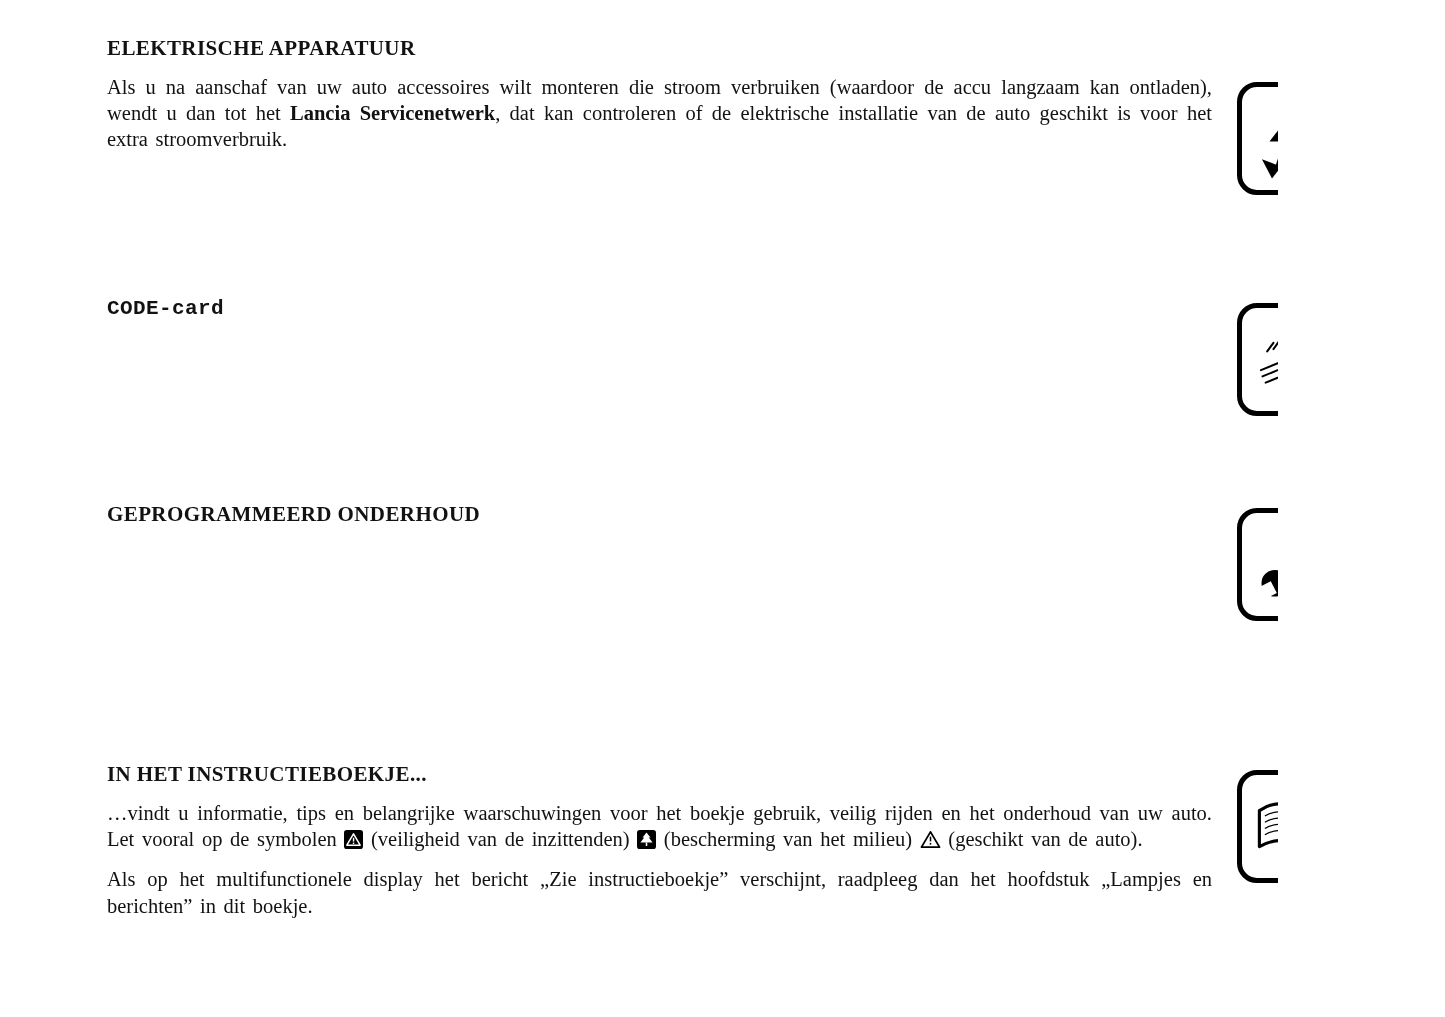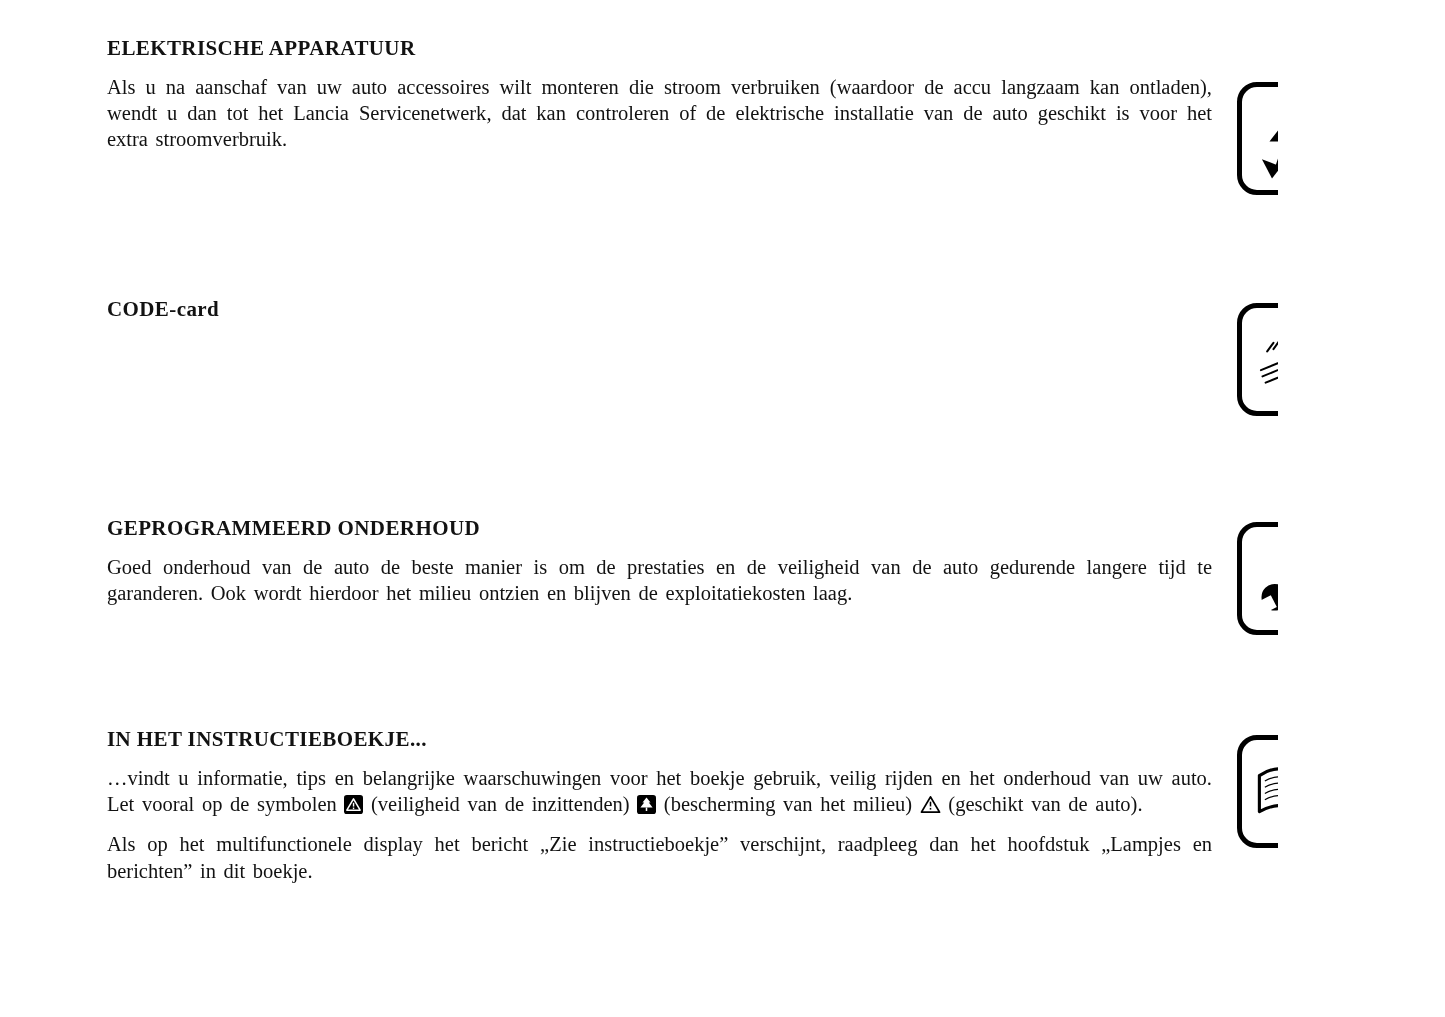--- a/index.html
+++ b/index.html
@@ -39,7 +39,7 @@
     text-align: justify;
     word-spacing: 2.5px;
   }
-  p.body b { font-weight: normal; }
+  p.body b { font-weight: bold; }
   .icon-box {
     position: absolute;
     left: 1237px;

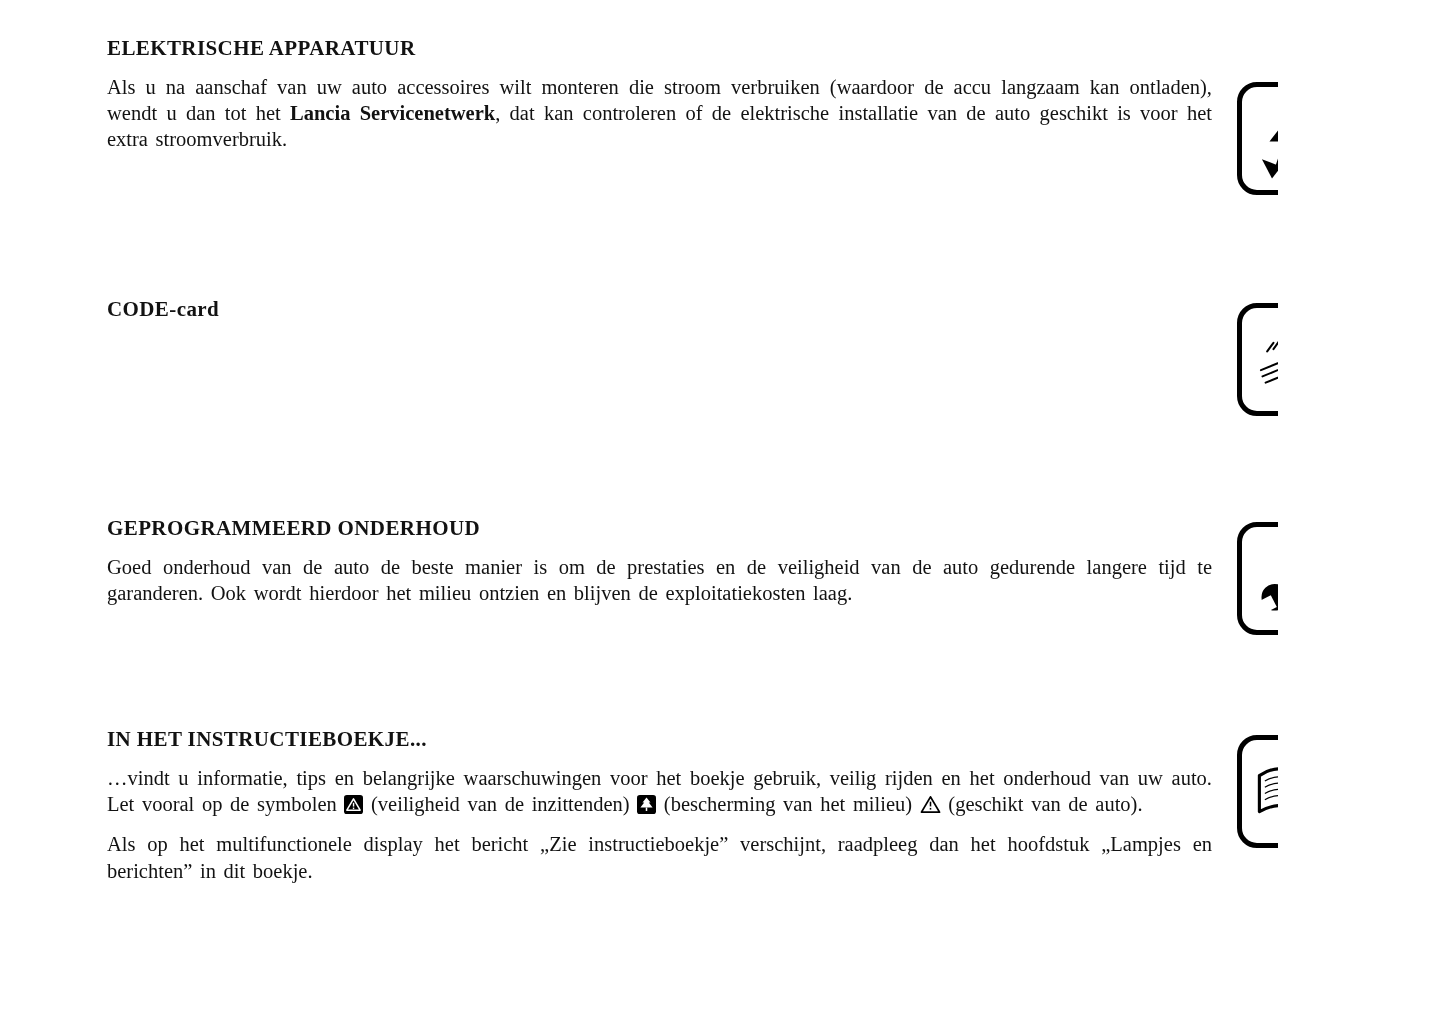--- a/index.html
+++ b/index.html
@@ -76,7 +76,7 @@
     </div>
   </div>
 
-  <div class="sec" style="top:297px;">
+  <div class="sec" style="top:297px;font-family:Liberation Mono, monospace;">
     <div class="txt">
       <h2 class="heading">CODE-card</h2>
     </div>

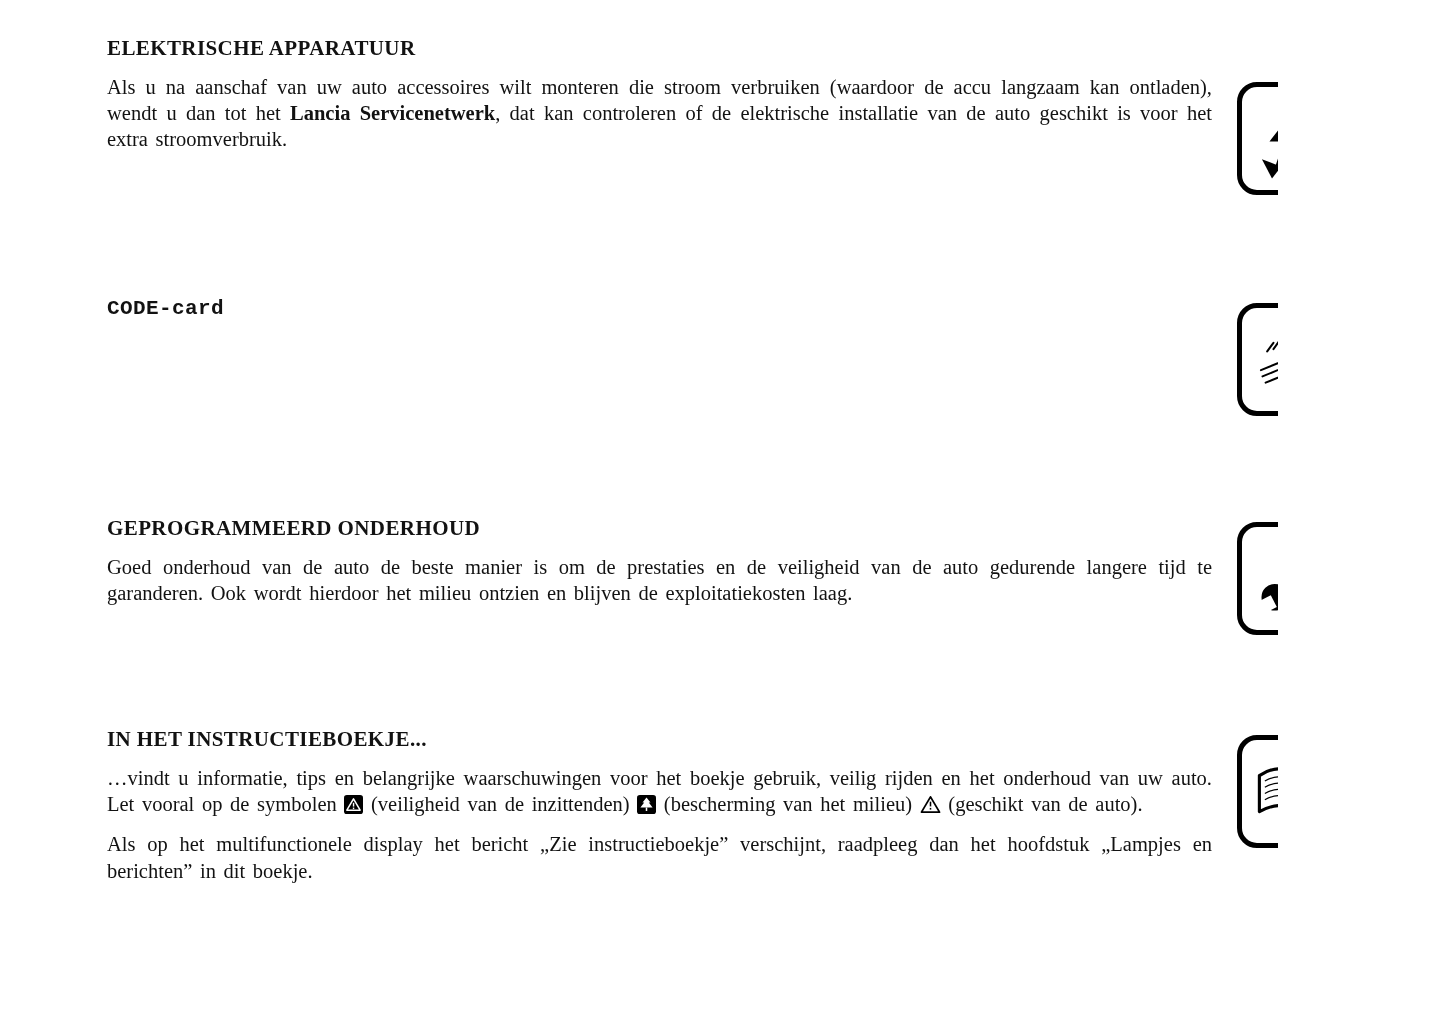--- a/index.html
+++ b/index.html
@@ -106,7 +106,7 @@
     </div>
   </div>
 
-  <div class="sec" style="top:516px;">
+  <div class="sec" style="top:502px;">
     <div class="txt">
       <h2 class="heading">GEPROGRAMMEERD ONDERHOUD</h2>
       <p class="body">Goed onderhoud van de auto de beste manier is om de prestaties en de veiligheid van de auto gedurende langere tijd te garanderen. Ook wordt hierdoor het milieu ontzien en blijven de exploitatiekosten laag.</p>

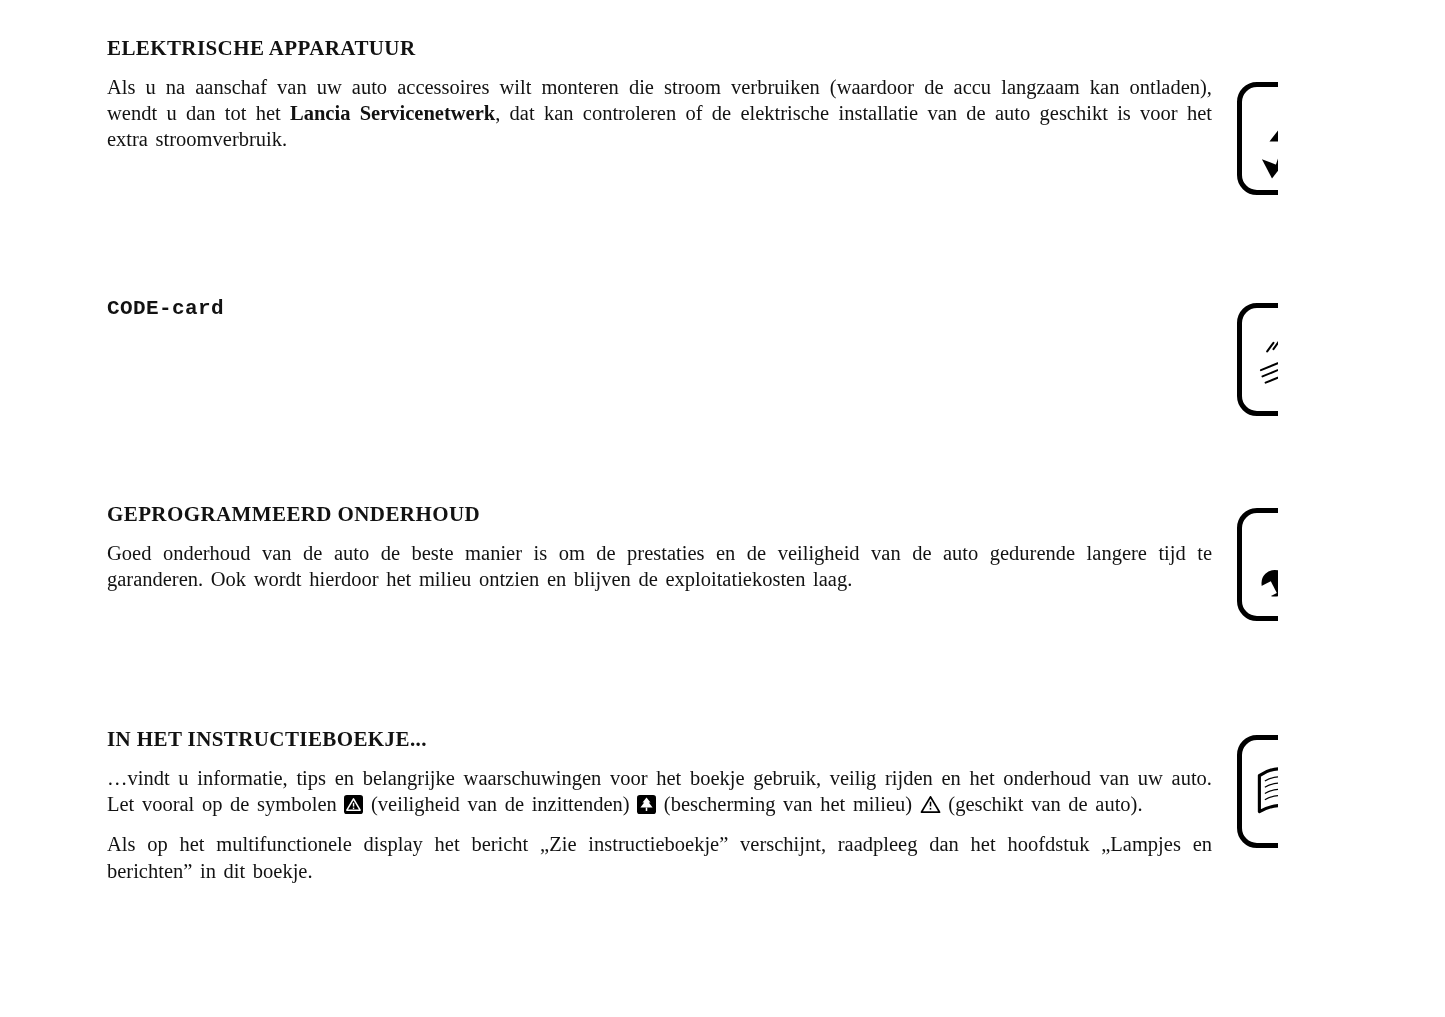--- a/index.html
+++ b/index.html
@@ -109,7 +109,6 @@
   <div class="sec" style="top:502px;">
     <div class="txt">
       <h2 class="heading">GEPROGRAMMEERD ONDERHOUD</h2>
-      <p class="body">Goed onderhoud van de auto de beste manier is om de prestaties en de veiligheid van de auto gedurende langere tijd te garanderen. Ook wordt hierdoor het milieu ontzien en blijven de exploitatiekosten laag.</p>
     </div>
     <div class="icon-box" style="top:6px;">
       <svg width="86" height="86" viewBox="0 0 110 110">

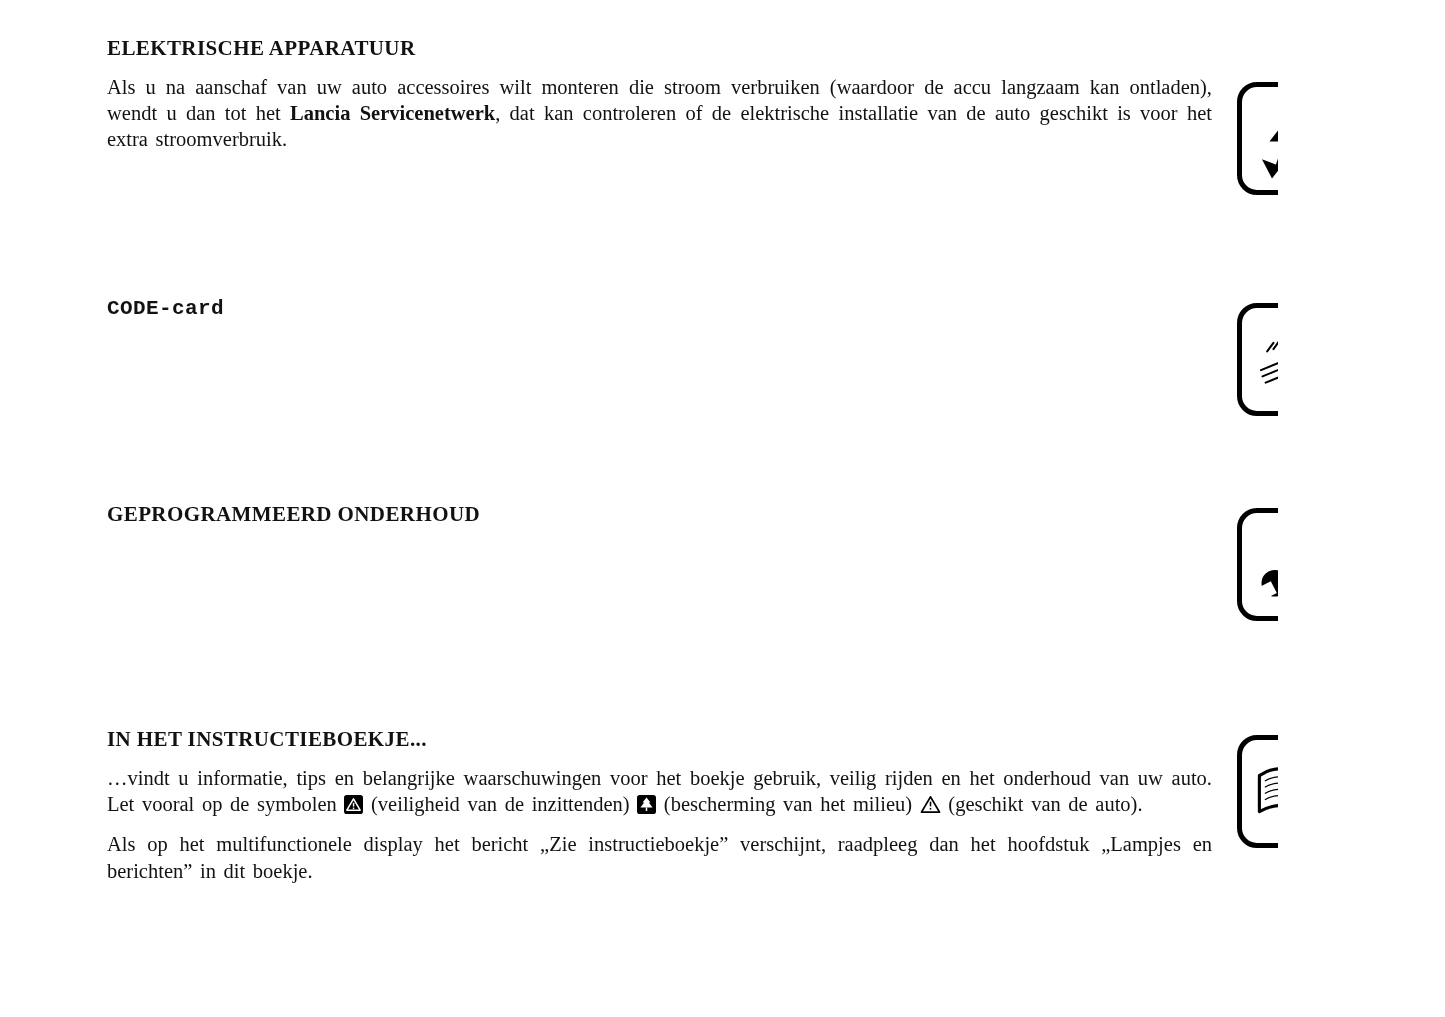--- a/index.html
+++ b/index.html
@@ -123,7 +123,7 @@
     </div>
   </div>
 
-  <div class="sec" style="top:727px;">
+  <div class="sec" style="top:762px;">
     <div class="txt">
       <h2 class="heading">IN HET INSTRUCTIEBOEKJE...</h2>
       <p class="body"><span>…vindt u informatie, tips en belangrijke waarschuwingen voor het boekje gebruik, veilig rijden en het onderhoud van uw auto. Let vooral op de symbolen </span><span class="inline-sym"><svg width="19" height="19" viewBox="0 0 20 20">

